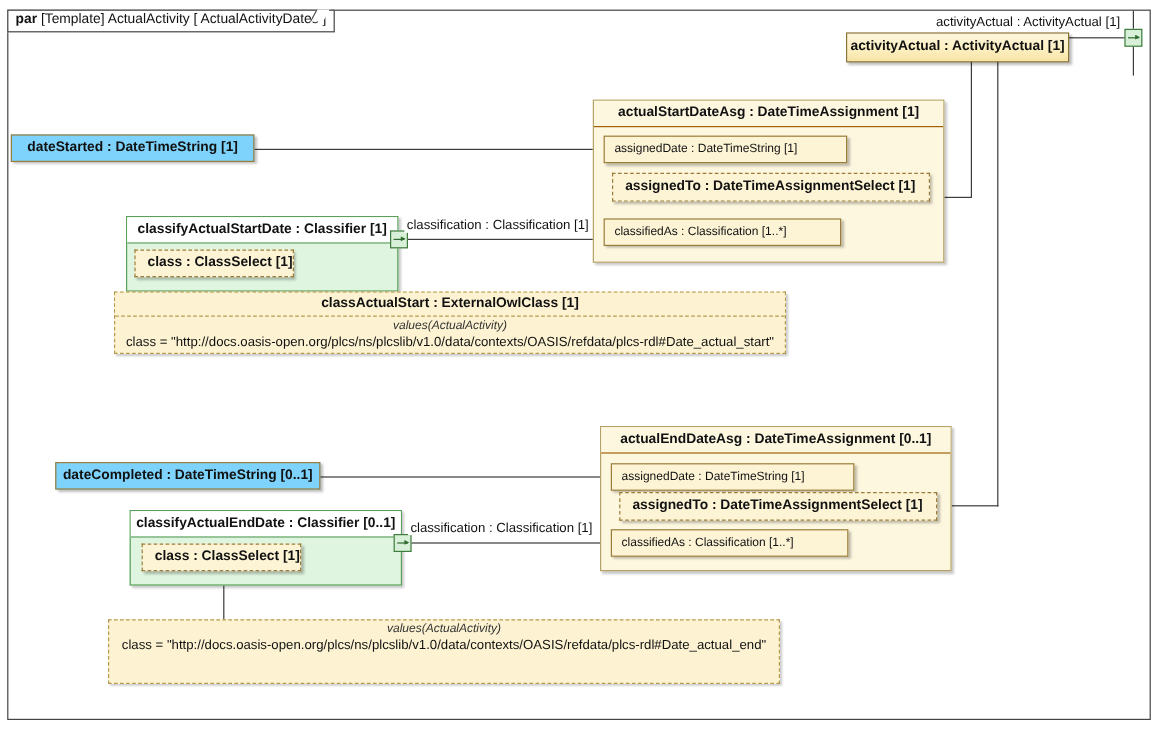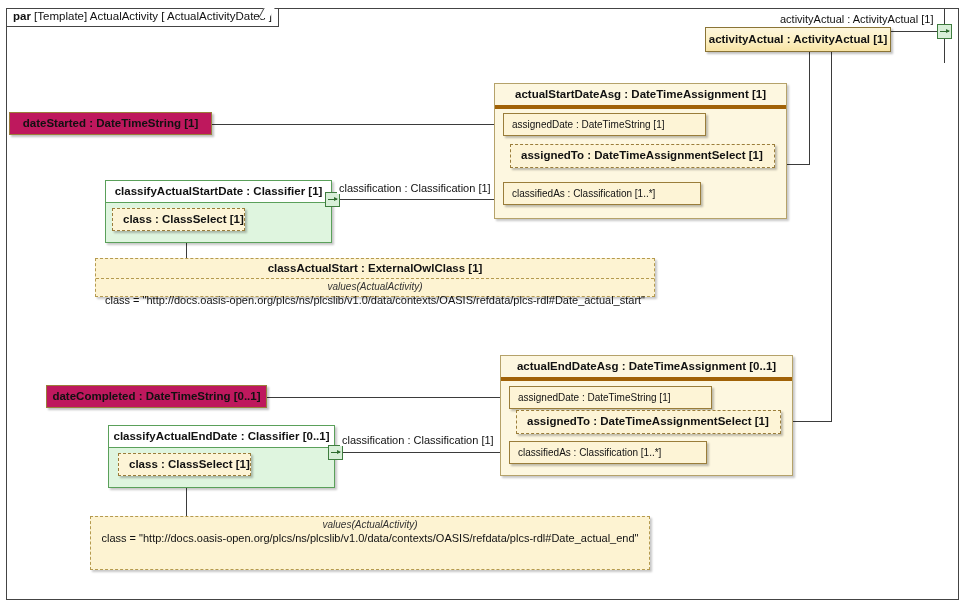--- a/index.html
+++ b/index.html
@@ -20,7 +20,7 @@
 
   
   .asg{background:#fdf7e0;border:1px solid #b5a26a;}
-  .asg > .hdr{height:21px;border-bottom:4px solid #a16207;background:#fdf7e0;}
+  .asg > .hdr{height:21px;border-bottom:1px solid #a16207;background:#fdf7e0;}
 
   
   .clsf{background:#dff5df;border:1px solid #5aa05a;}

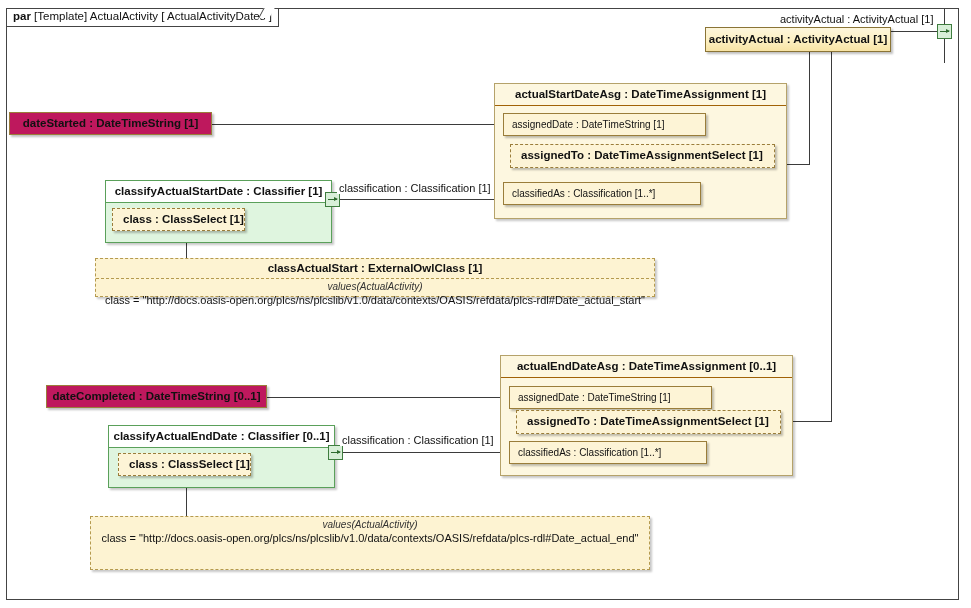--- a/index.html
+++ b/index.html
@@ -43,7 +43,7 @@
   .grad .lbl{font-weight:bold;font-size:11.5px;color:#111;line-height:23px;text-align:center;white-space:nowrap;}
 
   
-  .edgepin{position:absolute;box-sizing:border-box;background:#be185d;border:1px solid #9a7d3a;
+  .edgepin{position:absolute;box-sizing:border-box;background:#7dd3fc;border:1px solid #9a7d3a;
         box-shadow:2px 2px 2px rgba(0,0,0,.25);}
   .edgepin .lbl{font-weight:bold;font-size:11.5px;color:#111;line-height:21px;text-align:center;white-space:nowrap;}
 

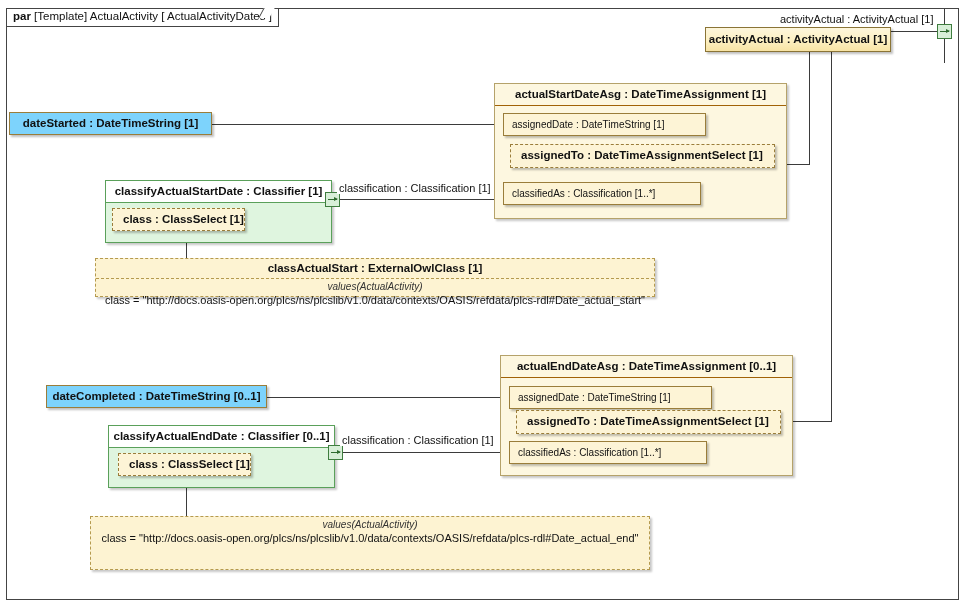--- a/index.html
+++ b/index.html
@@ -148,7 +148,7 @@
   </div>
   <div class="elabel" style="left:337px;top:182px;">classification : Classification [1]</div>
 
-  <div class="note" style="left:95px;top:258px;width:560px;height:39px;">
+  <div class="note" style="left:95px;top:243px;width:560px;height:52px;">
     <div class="nhdr">classActualStart : ExternalOwlClass [1]</div>
     <div class="nbody">
       <div class="stereo">values(ActualActivity)</div>

